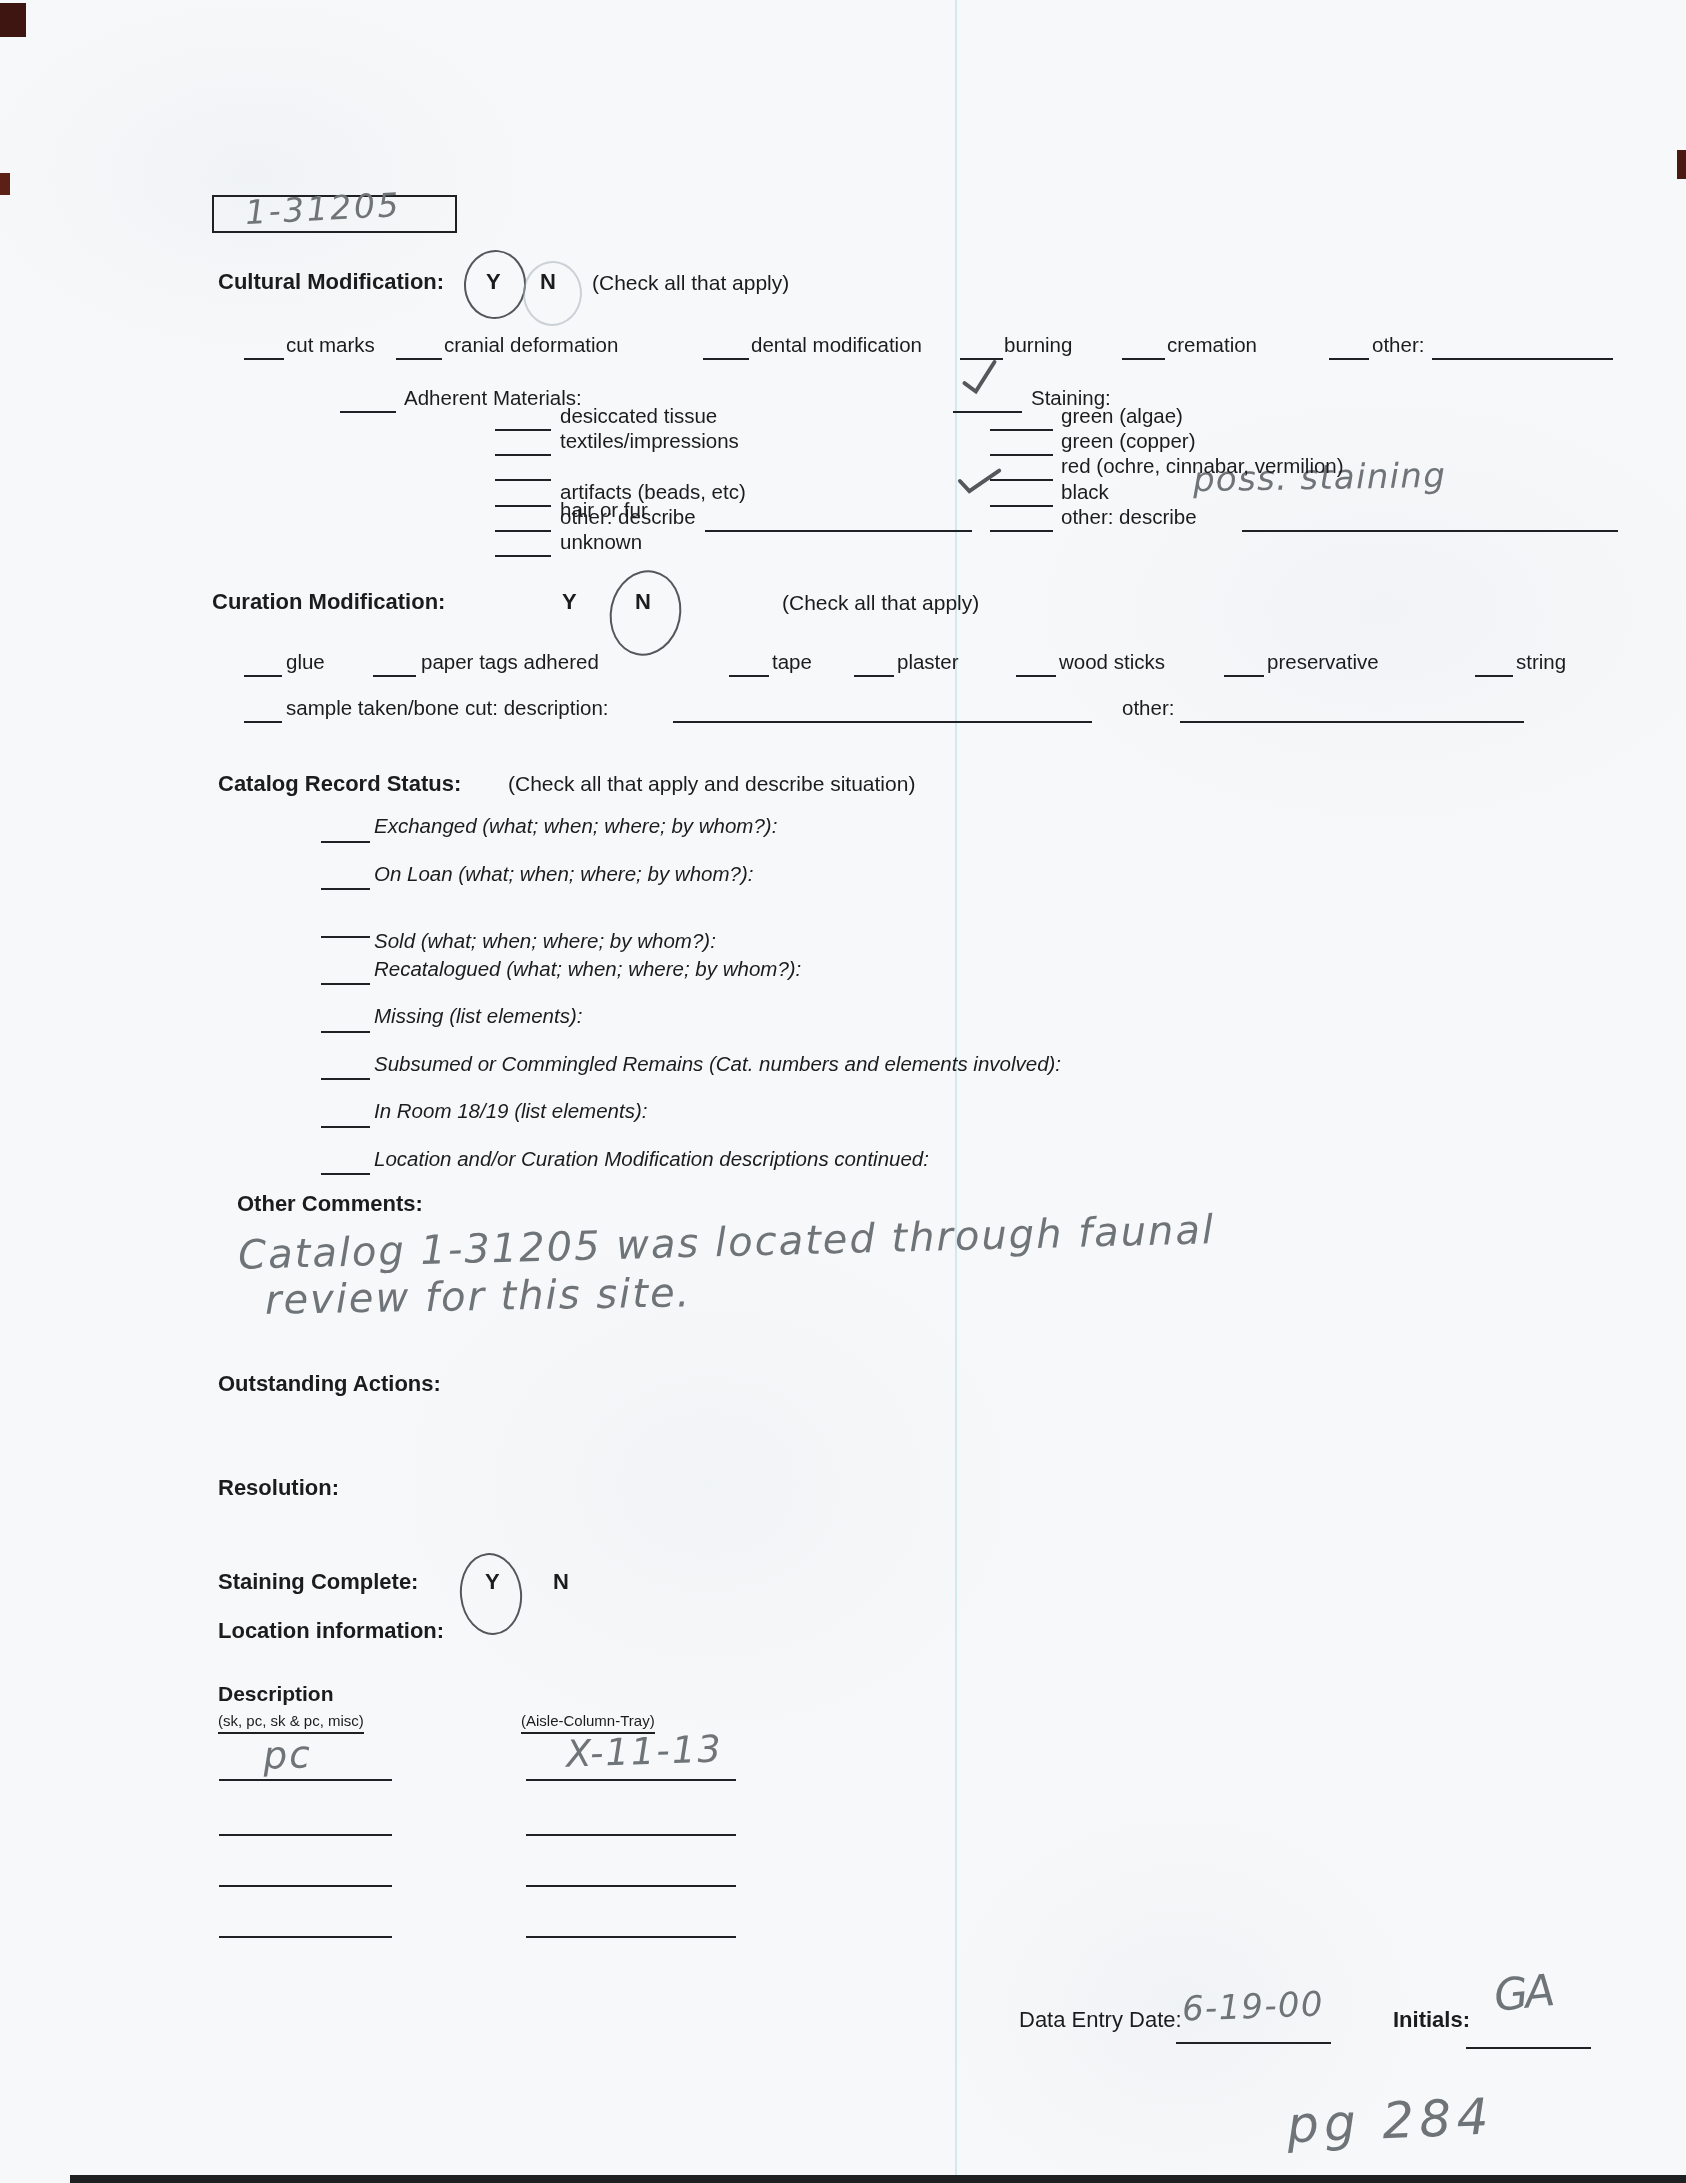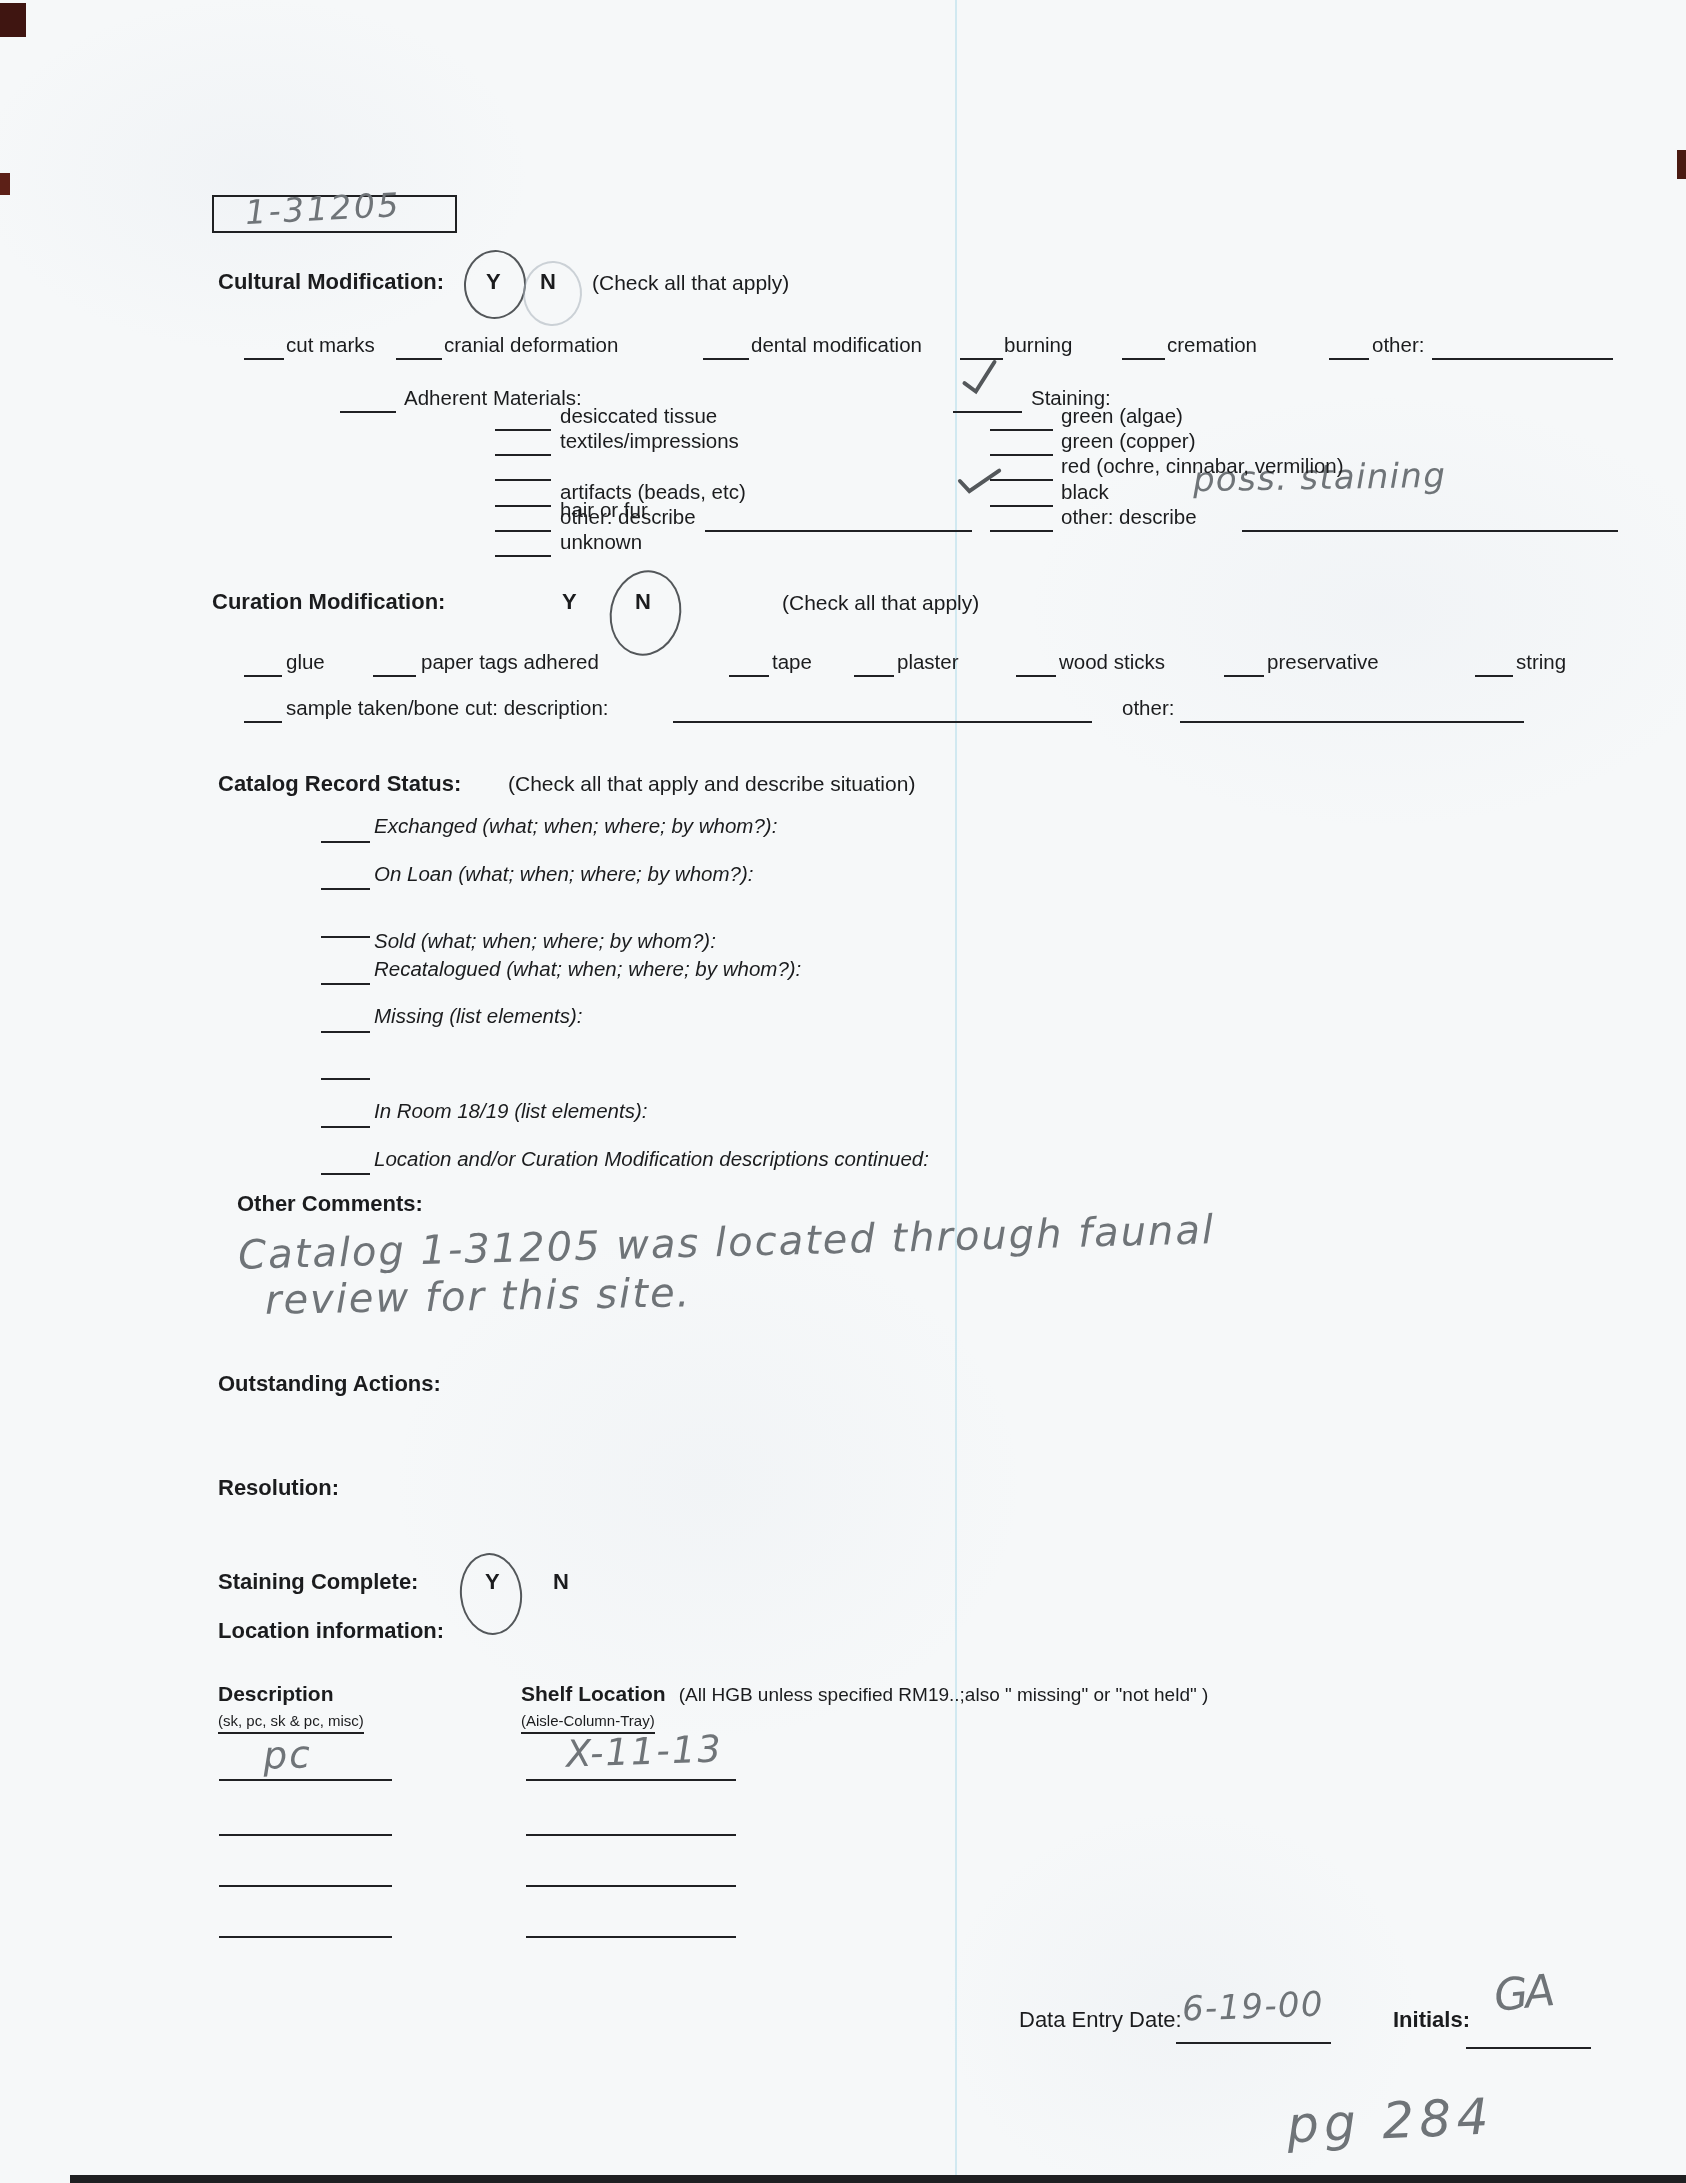--- a/index.html
+++ b/index.html
@@ -173,6 +173,7 @@
     <div class="line" style="left: 321px; top: 1031px; width: 49px;"></div>
     <div class="abs it" style="left: 374px; top: 1004px;">Missing (list elements):</div>
     <div class="line" style="left: 321px; top: 1078px; width: 49px;"></div>
+    <div class="abs it" style="left: 374px; top: 1052px;">Subsumed or Commingled Remains (Cat. numbers and elements involved):</div>
     <div class="line" style="left: 321px; top: 1126px; width: 49px;"></div>
     <div class="abs it" style="left: 374px; top: 1099px;">In Room 18/19 (list elements):</div>
     <div class="line" style="left: 321px; top: 1173px; width: 49px;"></div>

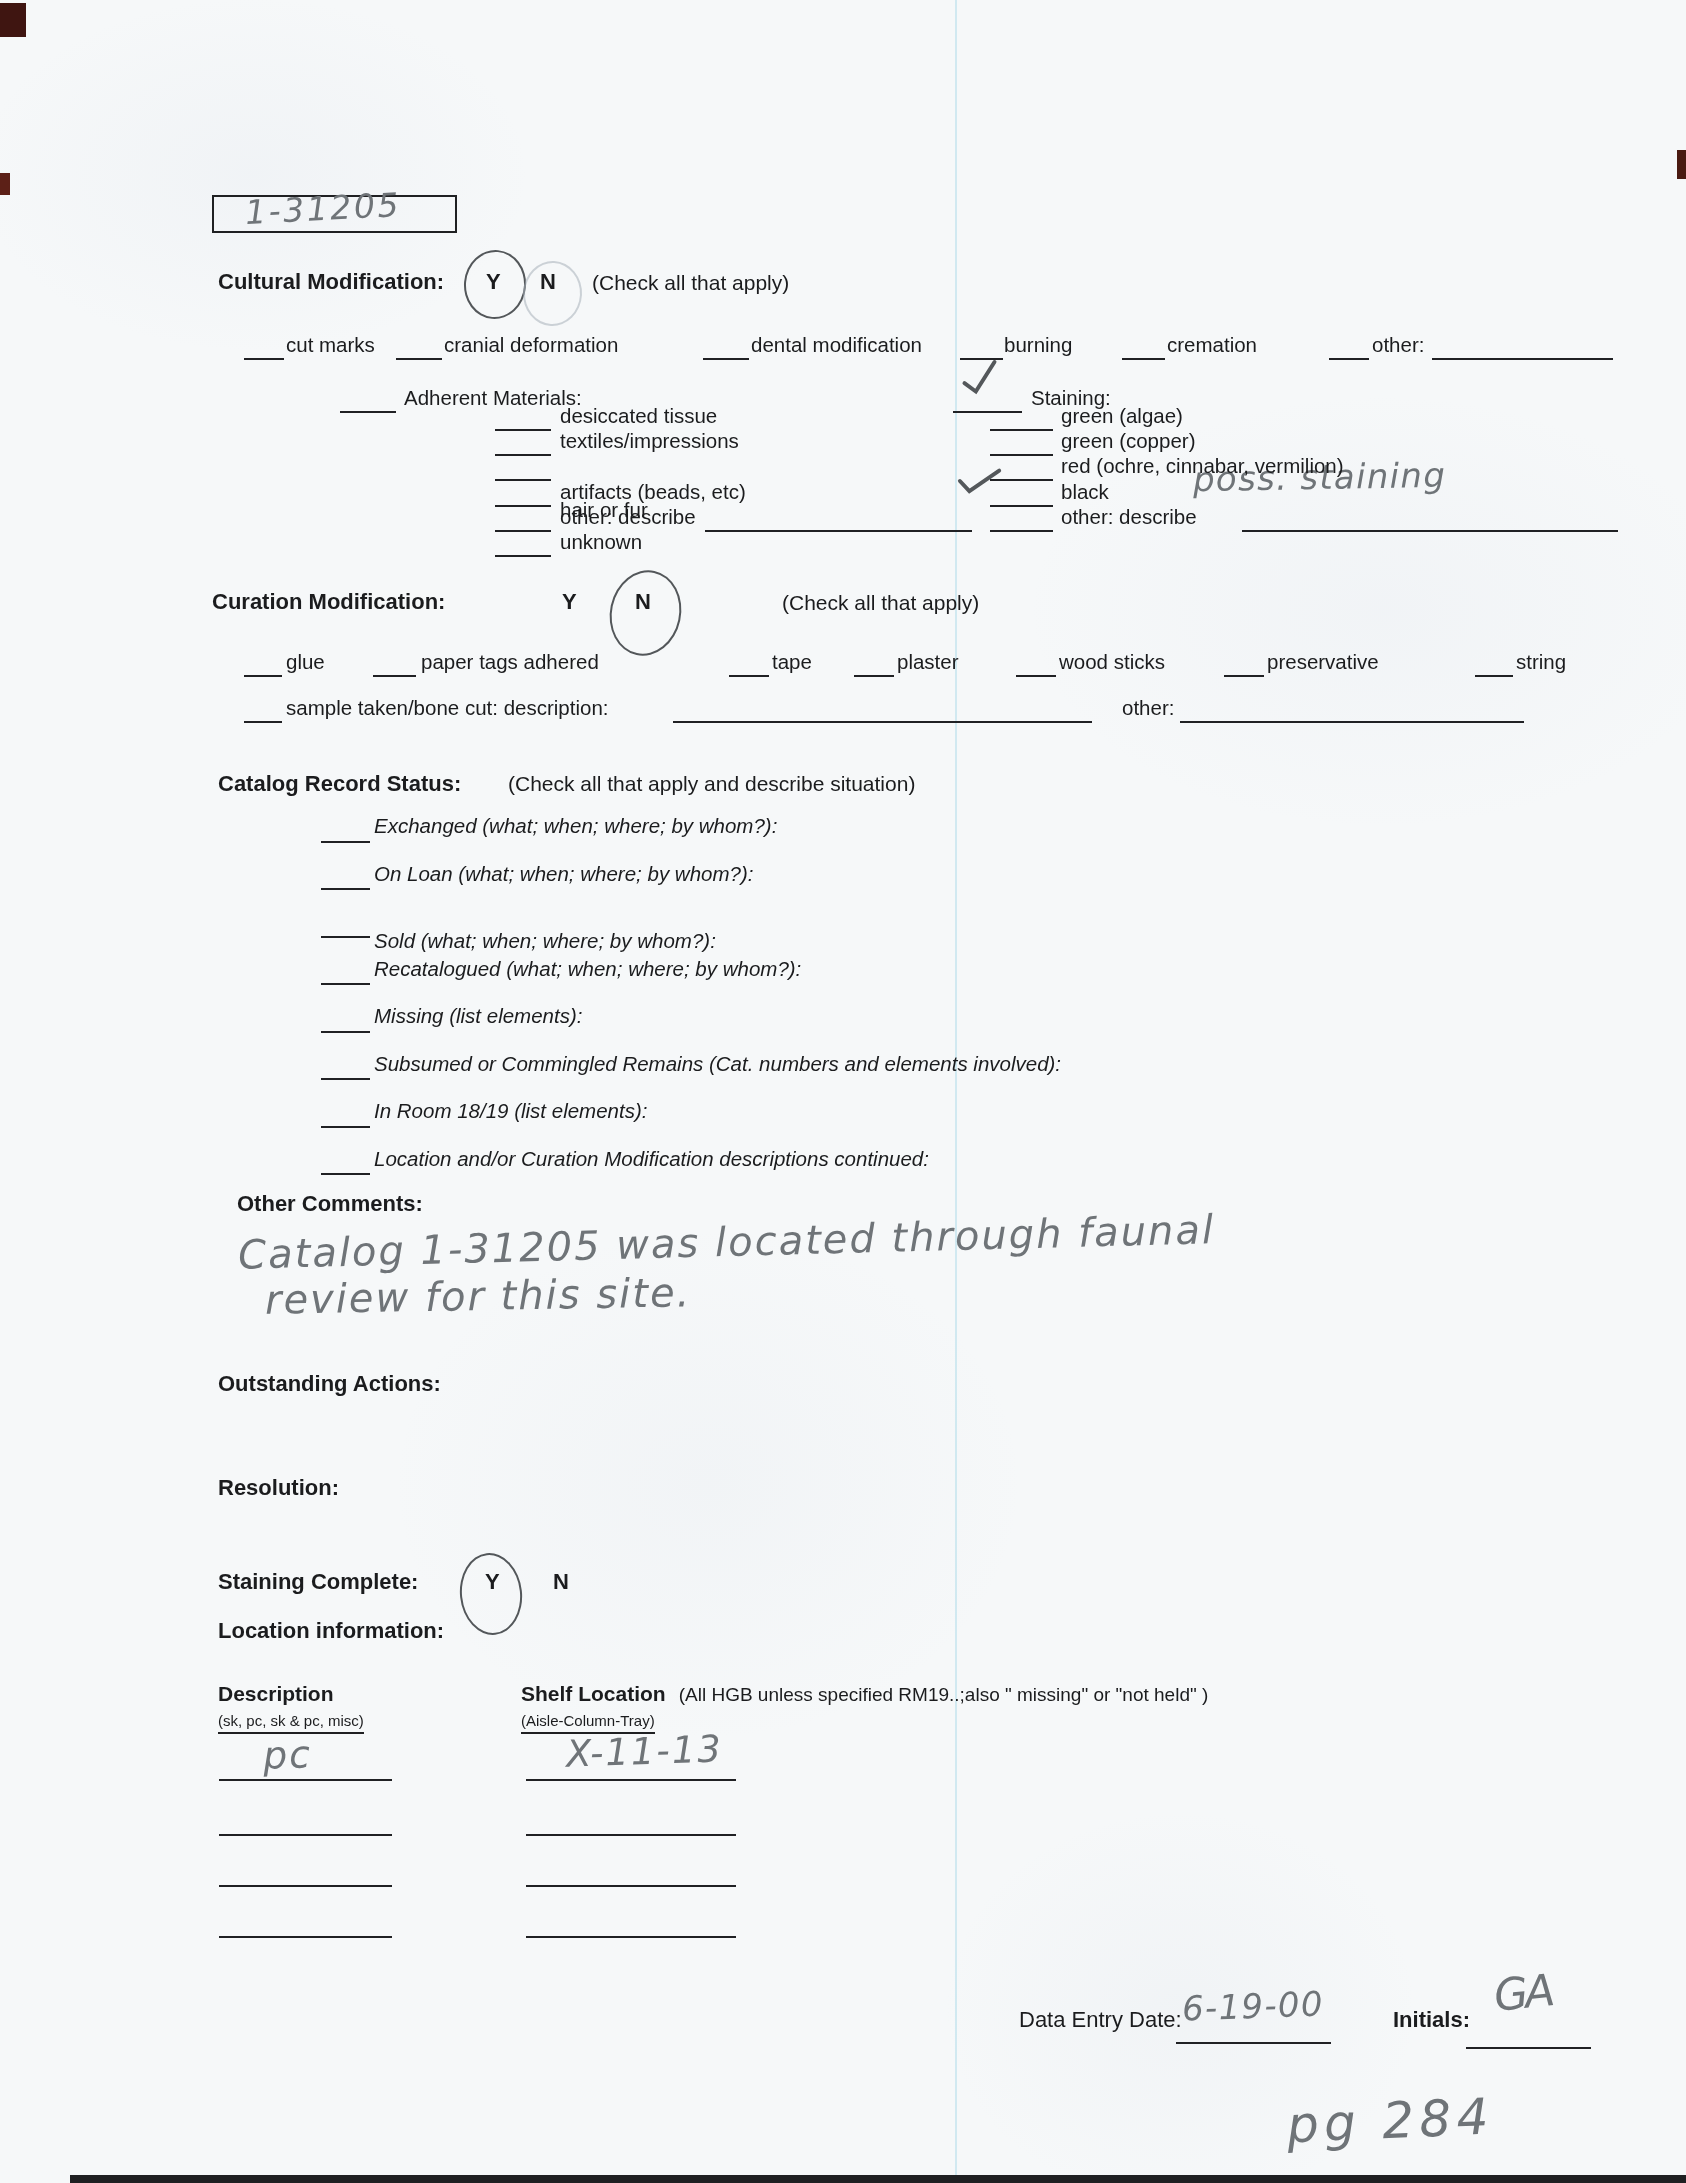--- a/index.html
+++ b/index.html
@@ -96,10 +96,6 @@
   <div class="abs b fs32" style="left:218px;top:1682px;">Description</div>
   <div class="abs u fs30" style="left:218px;top:1712px;">(sk, pc, sk &amp; pc, misc)</div>
 
-  <div class="abs" style="left:521px;top:1682px;display:flex;align-items:baseline;gap:13px;">
-    <span class="b fs32">Shelf Location</span>
-    <span class="fs29">(All HGB unless specified RM19..;also " missing" or "not held" )</span>
-  </div>
   <div class="abs u fs30" style="left:521px;top:1712px;">(Aisle-Column-Tray)</div>
 
   <div class="abs fs33" style="left:1019px;top:2007px;">Data Entry Date:</div>

